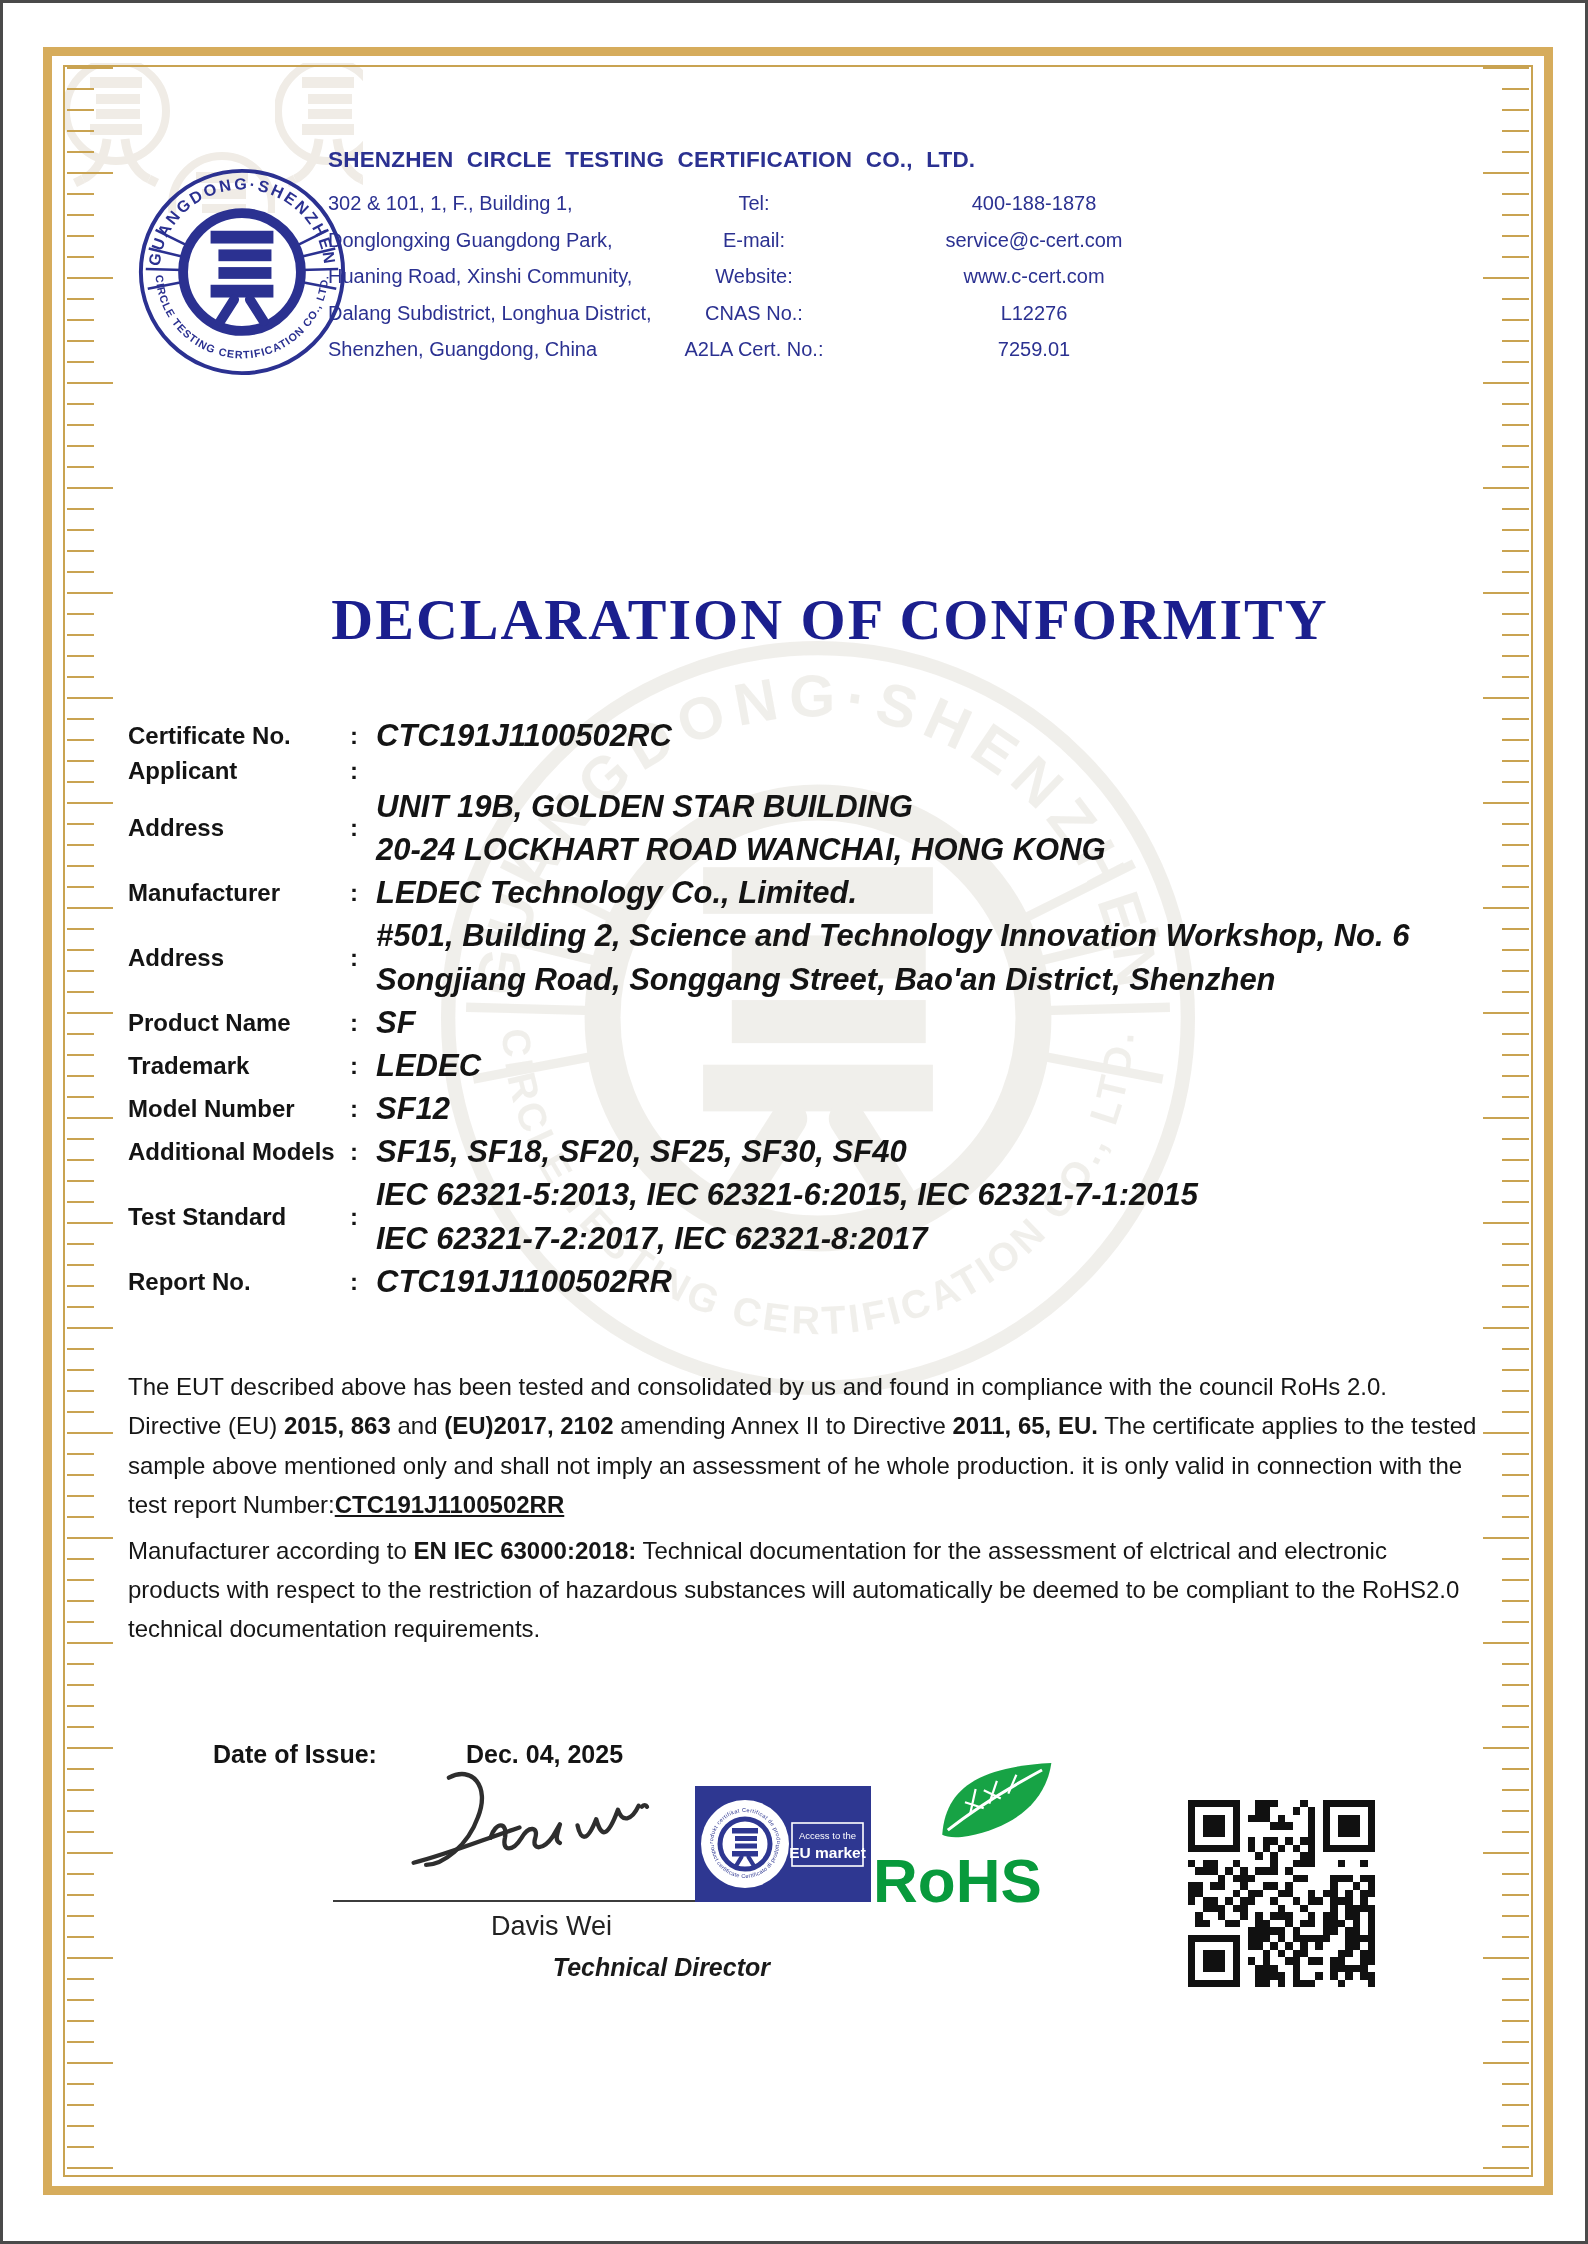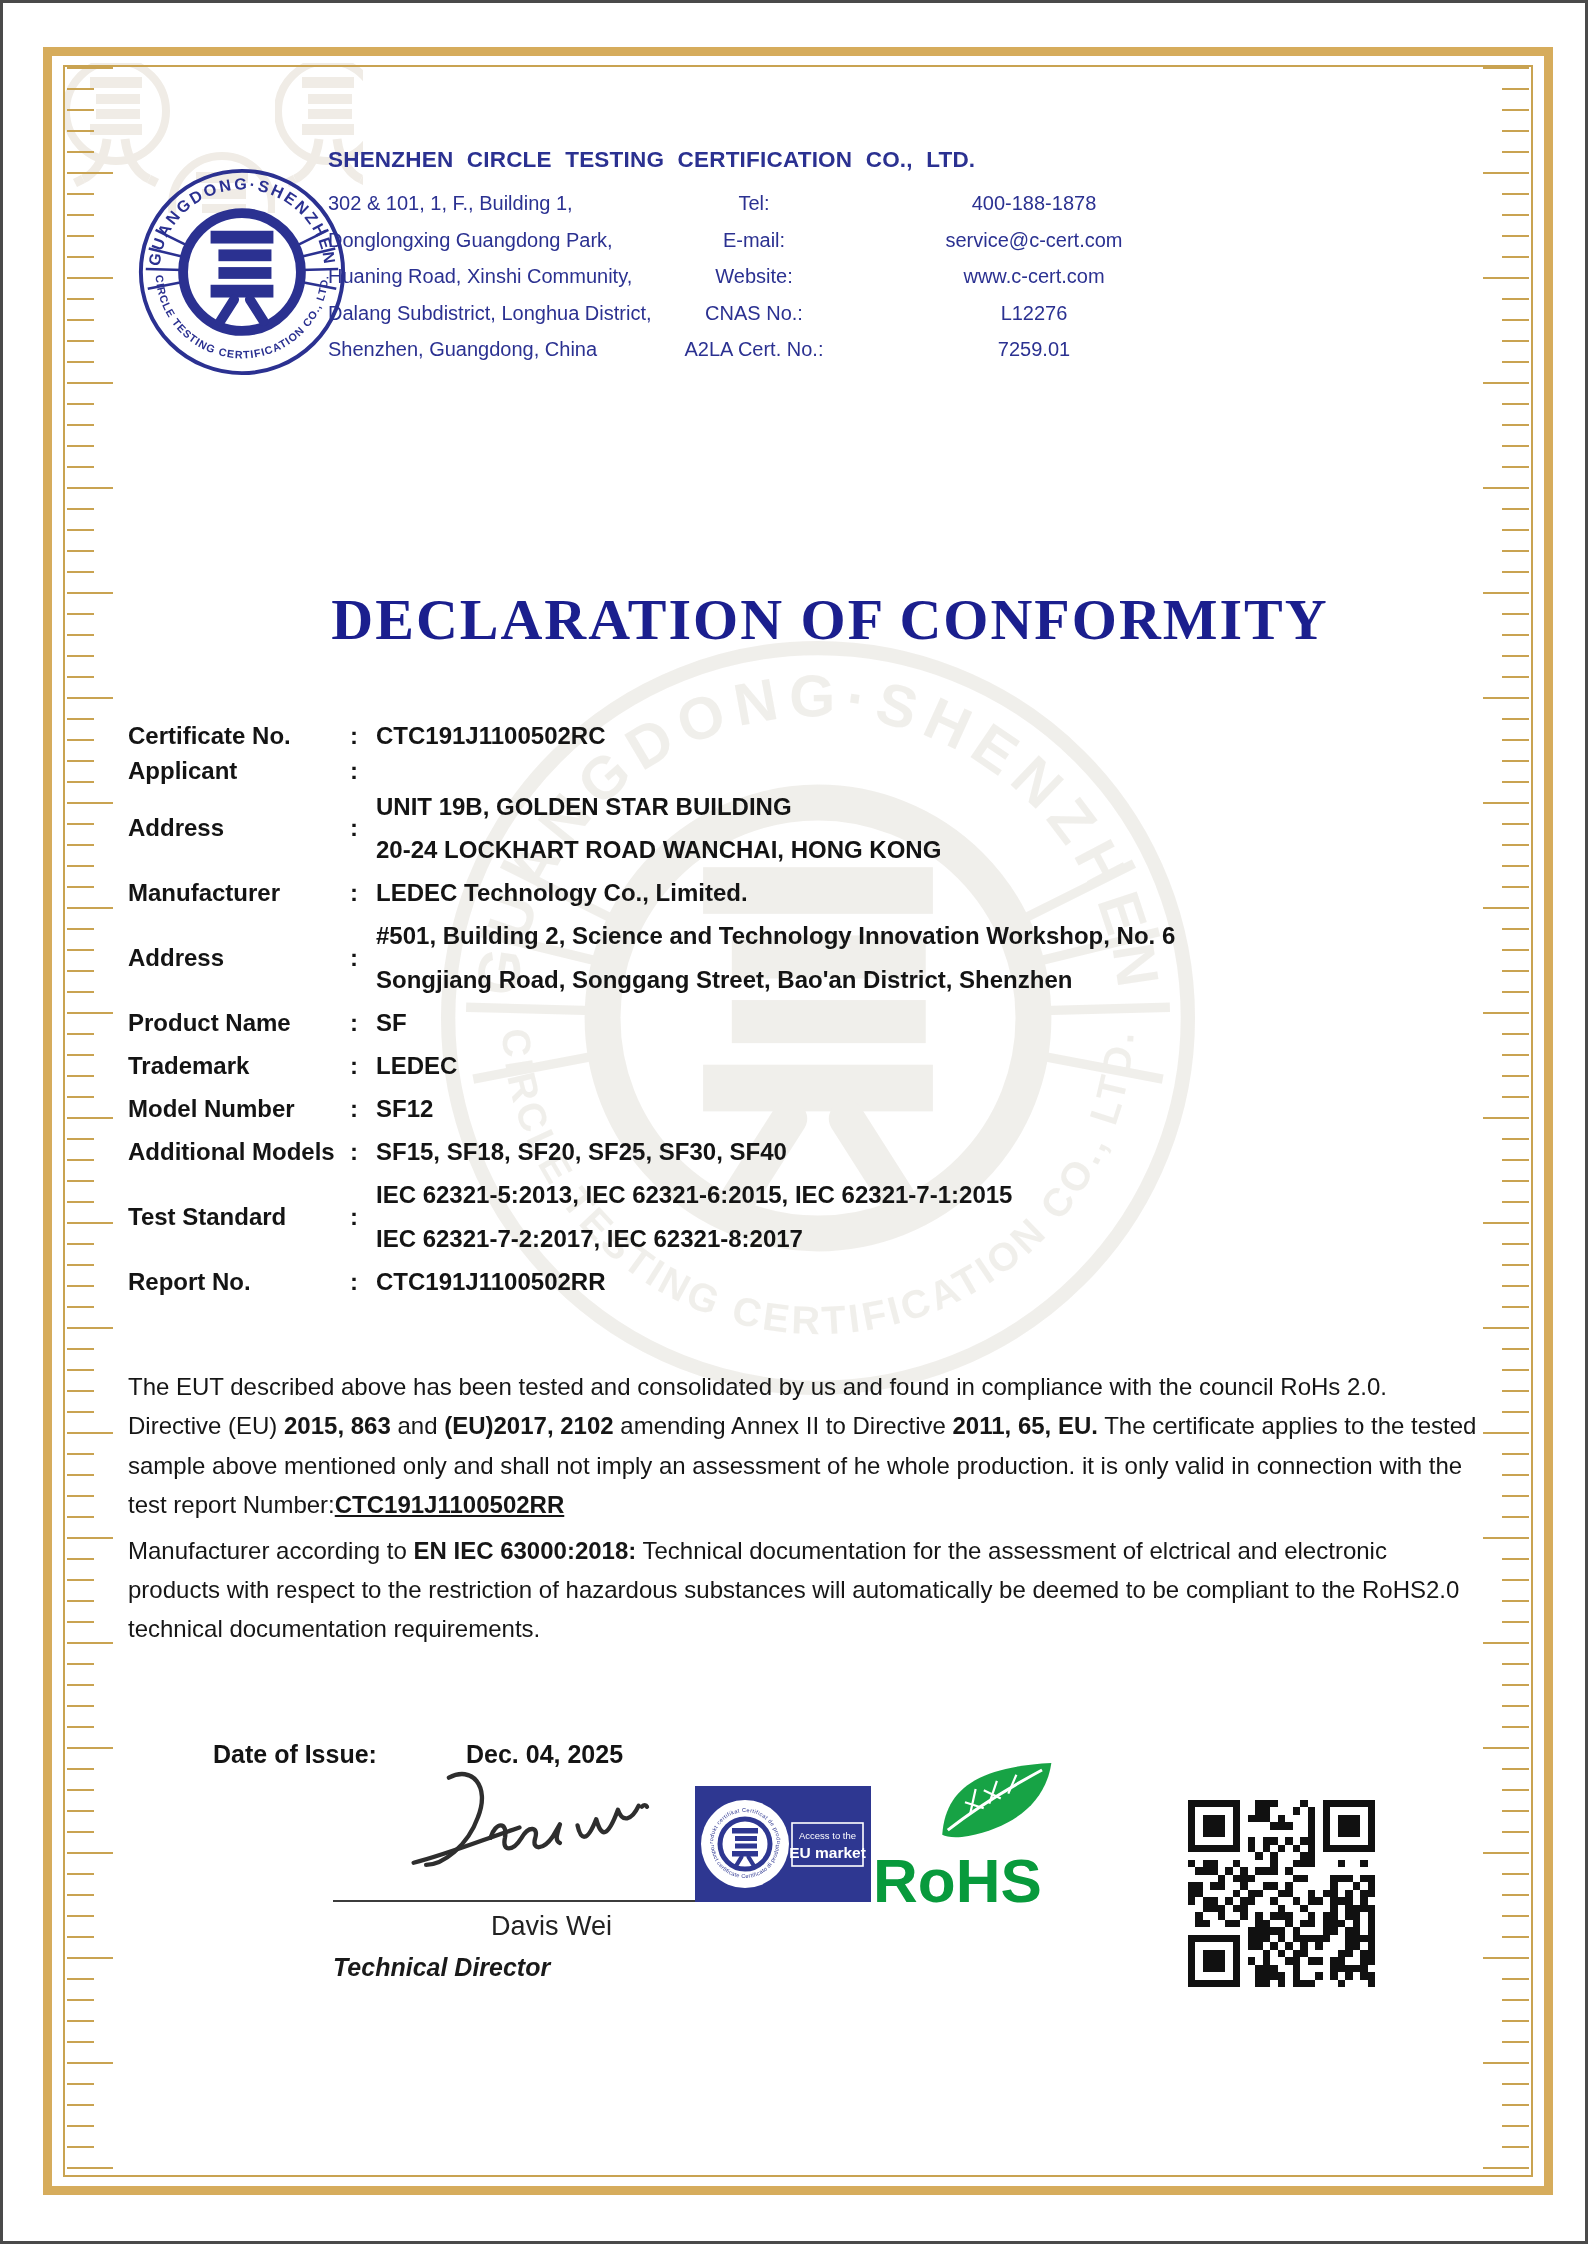--- a/index.html
+++ b/index.html
@@ -41,7 +41,7 @@
   .flabel{width:222px; font-size:24px; font-weight:bold; align-self:center;}
   .fcolon{width:26px; font-size:24px; font-weight:bold;}
   .fval{flex:1;}
-  .fline{height:43.2px; display:flex; align-items:center; font-size:24px; font-weight:bold;}
+  .fline{height:43.2px; display:flex; align-items:center; font-size:31px; font-weight:bold;font-style:italic;}
   
   .decl{position:absolute; left:125px; top:1364px; width:1350px; z-index:3;
     font-size:24px; line-height:39.4px; color:#161616; text-align:left;}

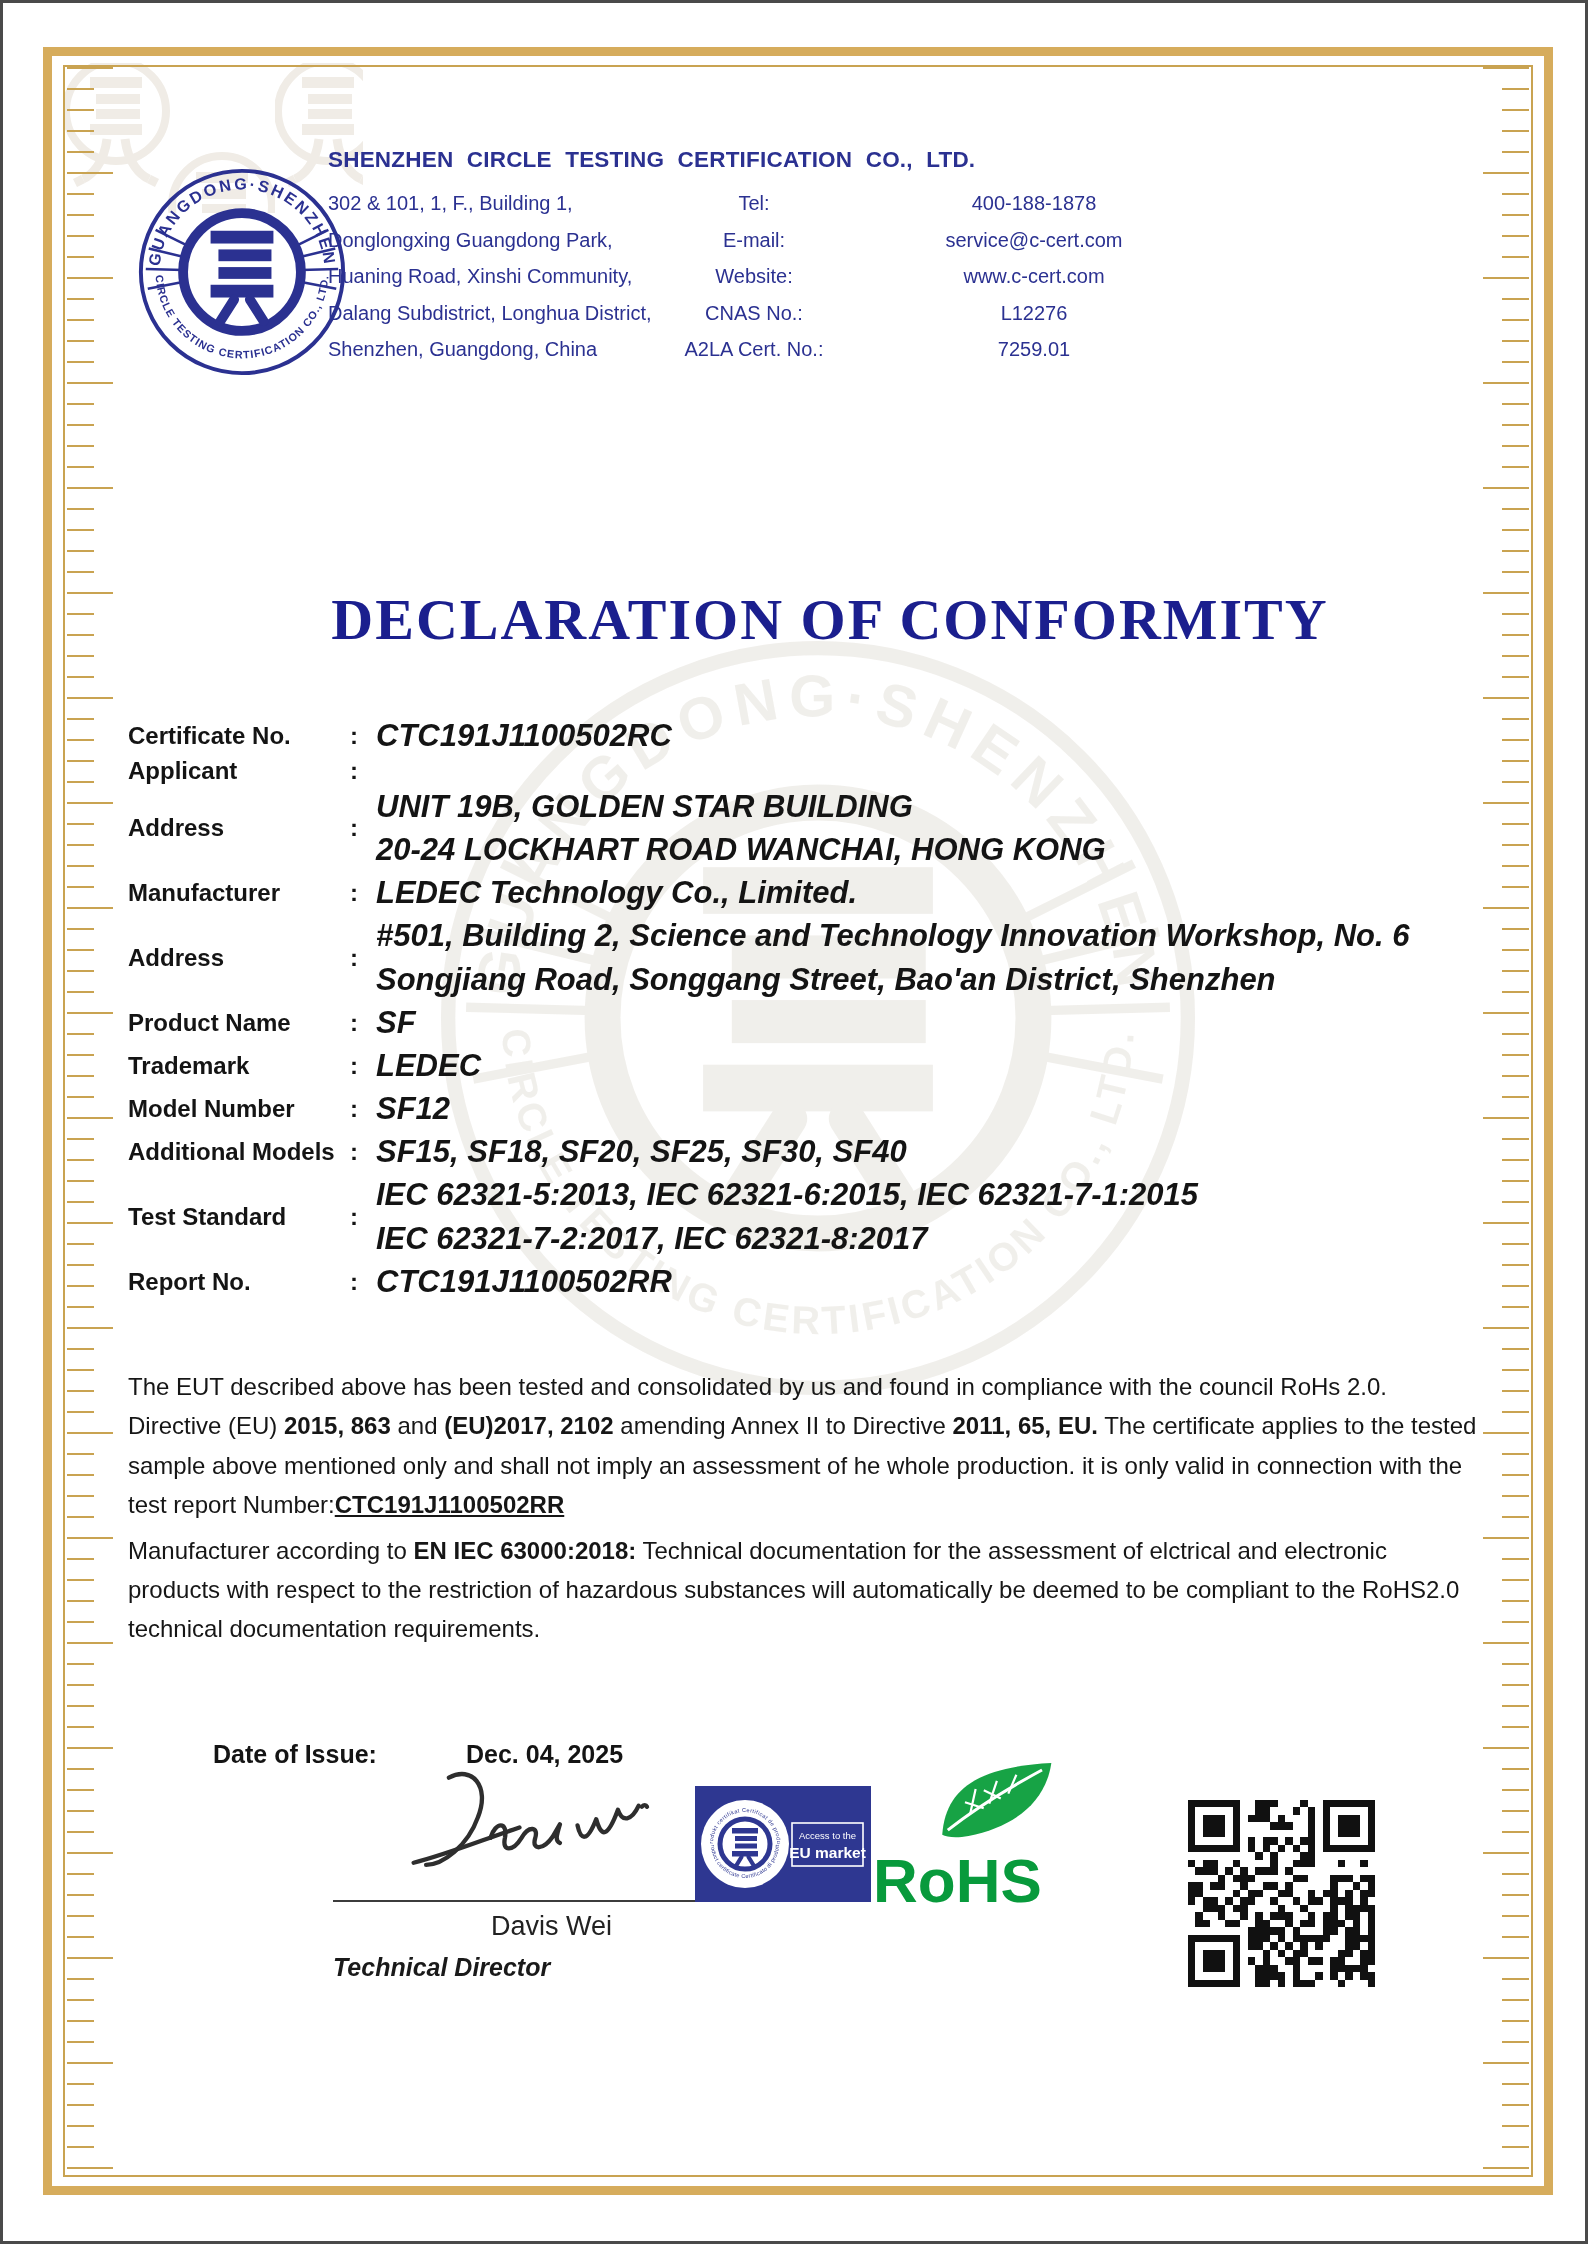--- a/index.html
+++ b/index.html
@@ -54,7 +54,7 @@
   .signature-svg{position:absolute; left:392px; top:1760px; width:280px; height:130px; z-index:4;}
   .sig-line{position:absolute; left:330px; top:1897px; width:437px; height:2px; background:#3c3c3c; z-index:3;}
   .signer-name{position:absolute; left:330px; top:1908px; width:437px; text-align:center; font-size:27px; color:#222; z-index:3;}
-  .signer-title{position:absolute; left:330px; top:1950px; width:437px; text-align:left;
+  .signer-title{position:absolute; left:330px; top:1950px; width:437px; text-align:right;
     font-size:25px; font-weight:bold; font-style:italic; color:#1a1a1a; z-index:3;}
   
   .eu-badge{position:absolute; left:692px; top:1783px; width:176px; height:116px; z-index:3;}

